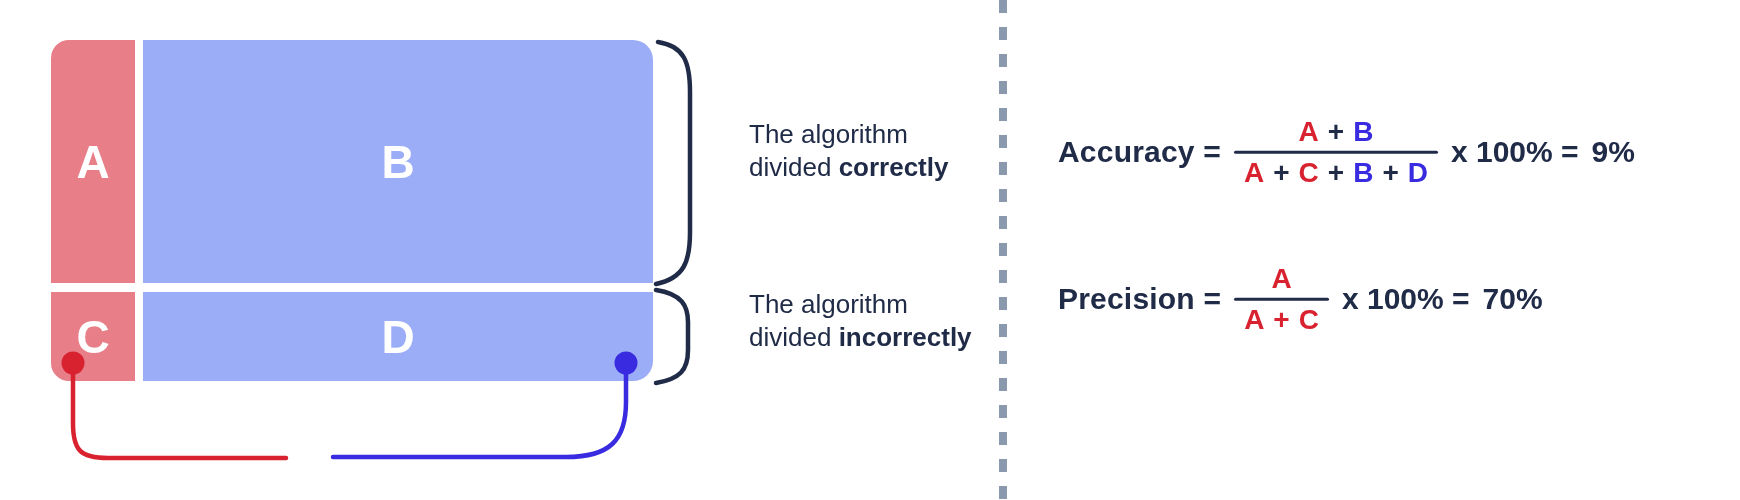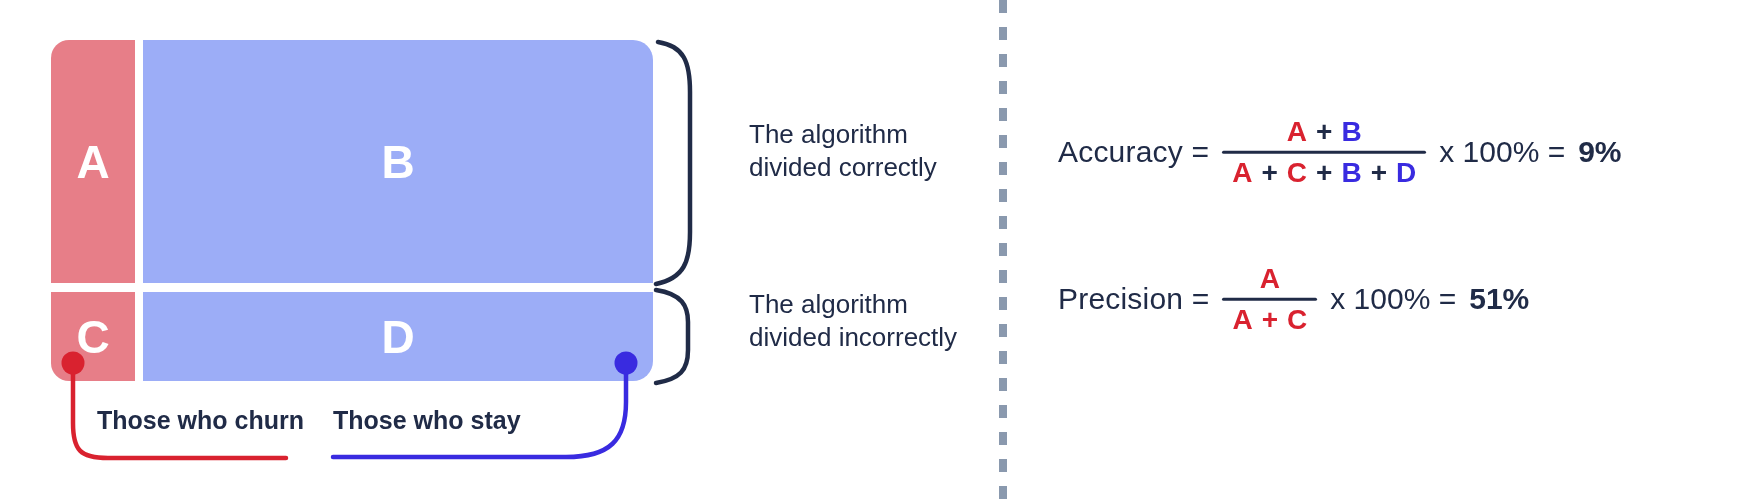--- a/index.html
+++ b/index.html
@@ -19,7 +19,7 @@
 
   
   .brace-label{position:absolute;left:712px;color:#202B47;font-size:26px;line-height:33px;font-weight:400;margin-left:37px;}
-  .brace-label b{font-weight:400;}
+  .brace-label b{font-weight:700;}
   .cap-correct{top:118px;}
   .cap-incorrect{top:288px;}
 

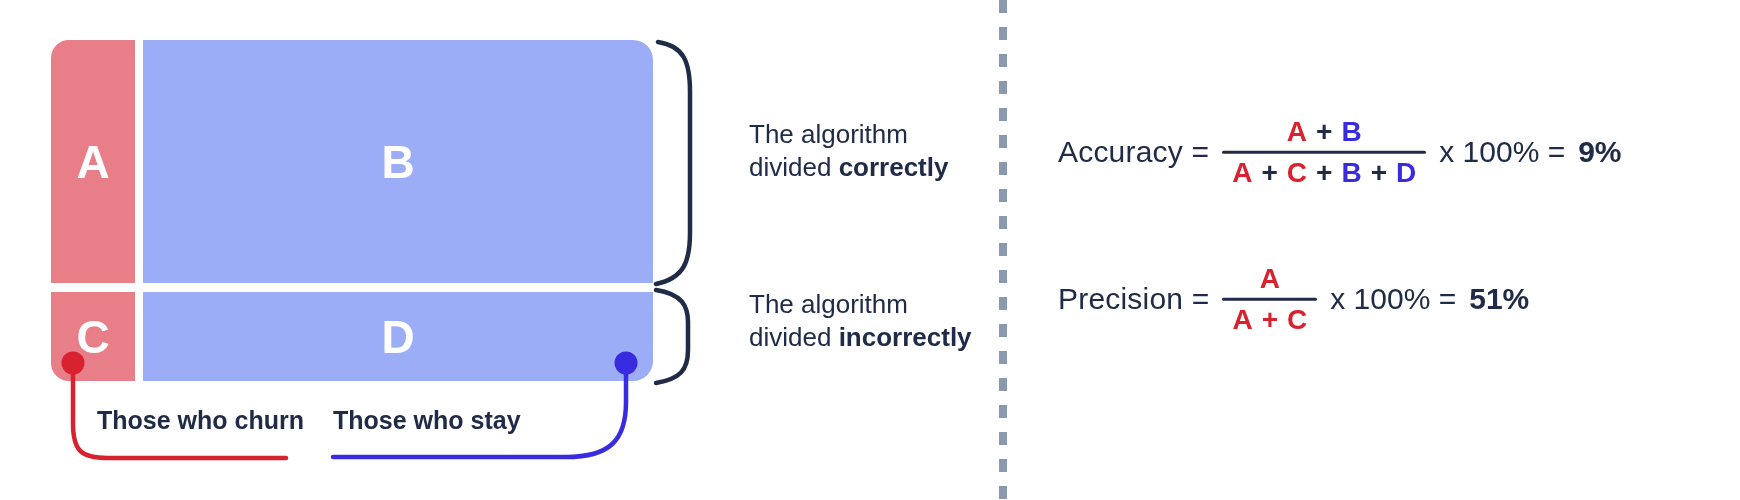--- a/index.html
+++ b/index.html
@@ -36,7 +36,7 @@
   .formula-row{position:absolute;display:flex;align-items:center;gap:13px;color:#202B47;white-space:nowrap;}
   .row-accuracy{left:1058px;top:152px;transform:translateY(-50%);}
   .row-precision{left:1058px;top:299px;transform:translateY(-50%);justify-content:center;}
-  .f-label{font-size:30px;font-weight:400;letter-spacing:.2px;}
+  .f-label{font-size:30px;font-weight:700;letter-spacing:.2px;}
   .fraction{display:inline-flex;flex-direction:column;align-items:center;font-size:28px;font-weight:700;}
   .frac-line{display:flex;gap:9px;padding:0 10px;line-height:1.2;}
   .frac-bar{height:3.5px;background:#202B47;width:100%;border-radius:2px;margin:2px 0;}

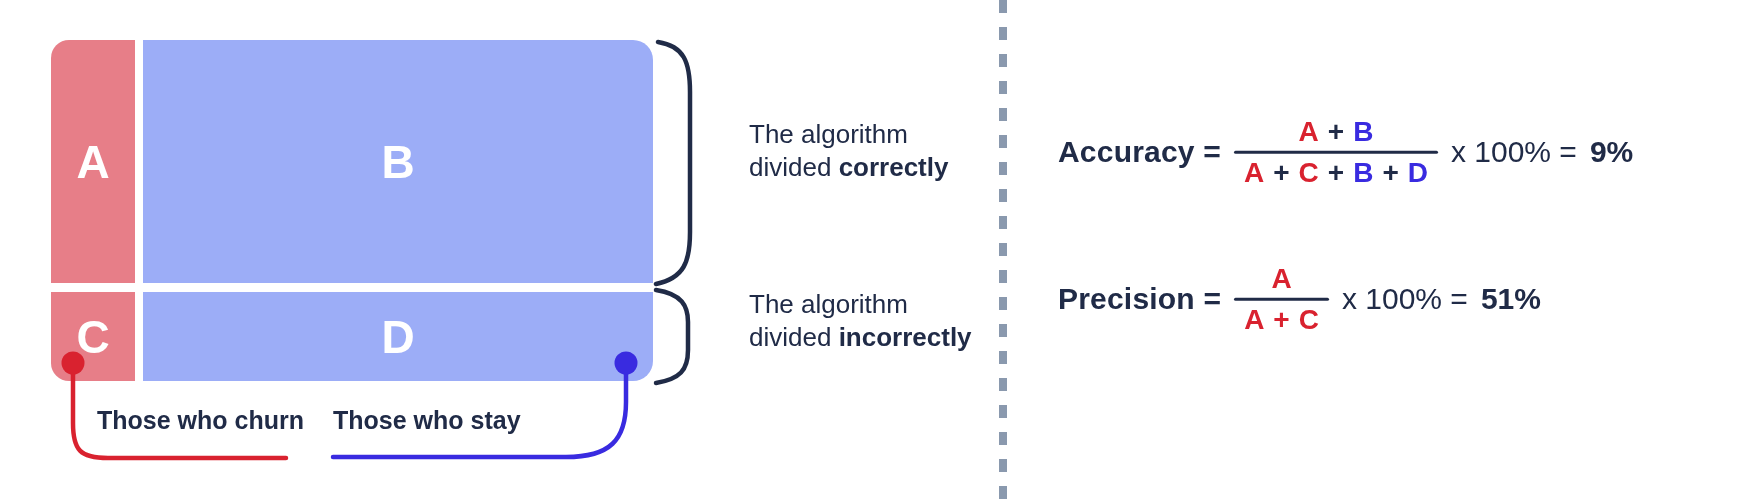--- a/index.html
+++ b/index.html
@@ -40,7 +40,7 @@
   .fraction{display:inline-flex;flex-direction:column;align-items:center;font-size:28px;font-weight:700;}
   .frac-line{display:flex;gap:9px;padding:0 10px;line-height:1.2;}
   .frac-bar{height:3.5px;background:#202B47;width:100%;border-radius:2px;margin:2px 0;}
-  .f-suffix{font-size:30px;font-weight:400;}
+  .f-suffix{font-size:30px;font-weight:700;}
   .f-result{font-size:30px;font-weight:700;}
   .tok-red{color:#D9222F;}
   .tok-blue{color:#392BE0;}

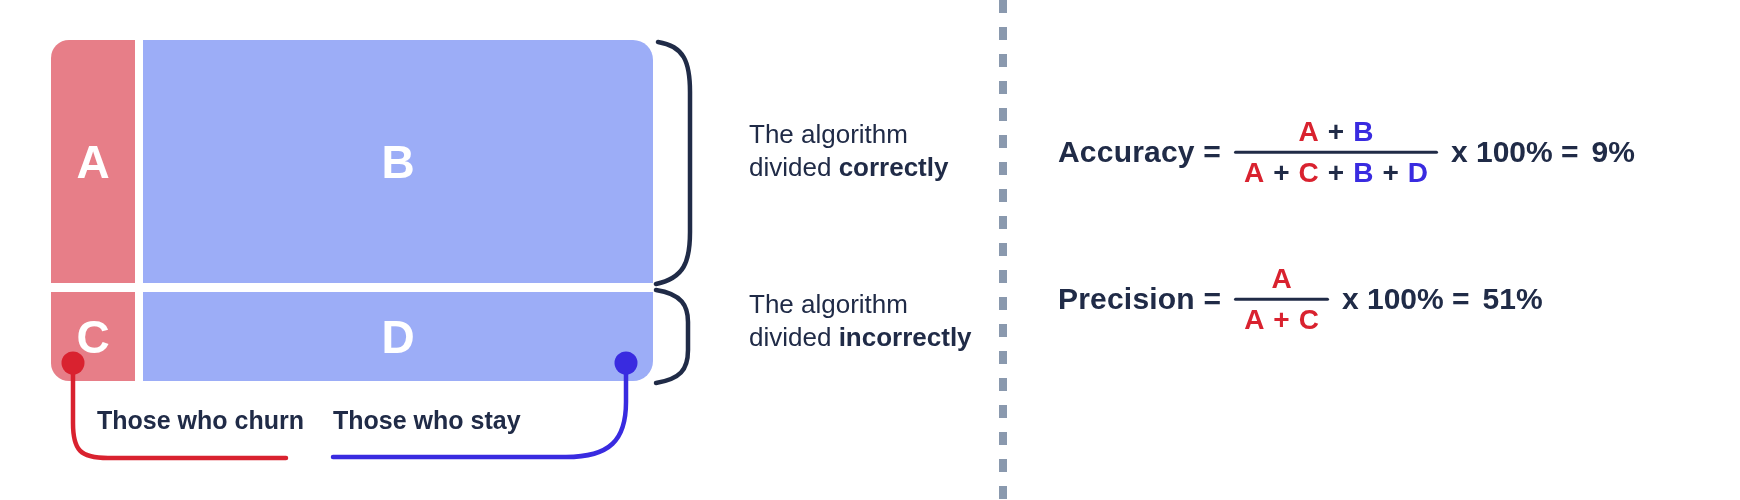--- a/index.html
+++ b/index.html
@@ -124,7 +124,7 @@
         </span>
     </span>
     <span class="f-suffix">x 100% =</span>
-    <span class="f-result">51%</span>
+    <span class="f-result">70%</span>
   </div>
 
 </div>

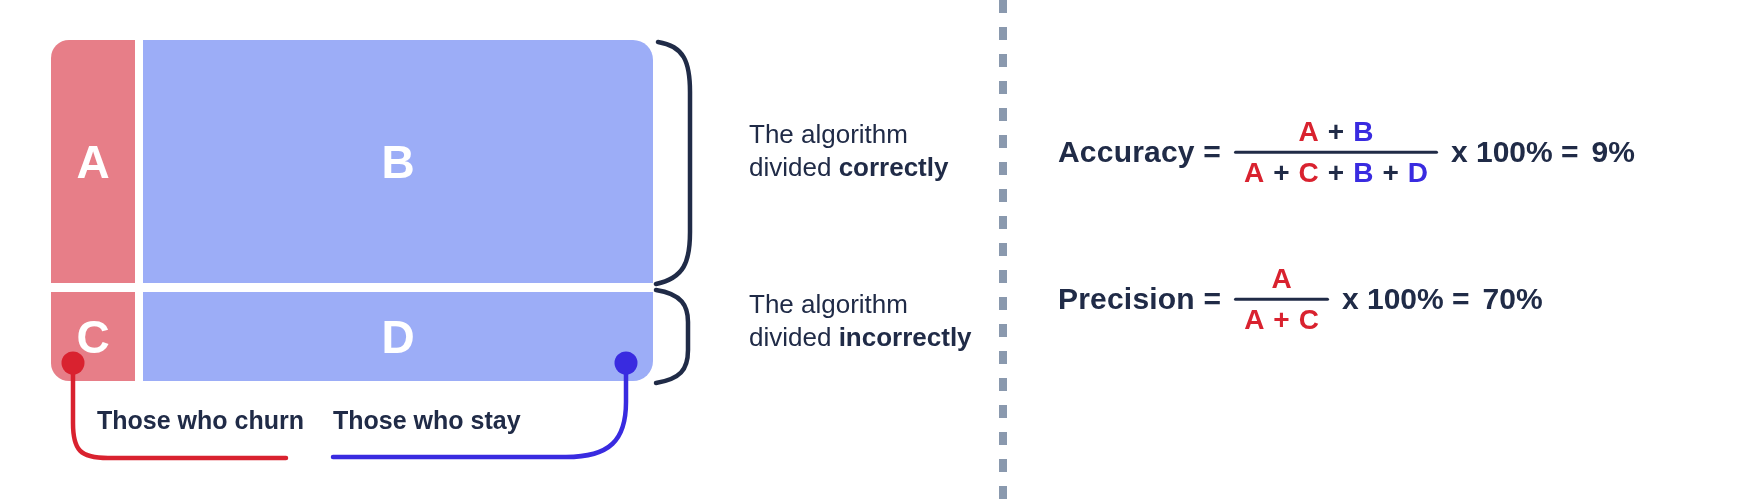--- a/index.html
+++ b/index.html
@@ -82,7 +82,6 @@
     <span>divided </span><b>incorrectly</b>
   </div>
 
-  <div class="conn-label lbl-churn">Those who churn</div>
   <div class="conn-label lbl-stay">Those who stay</div>
 
   <div class="divider"></div>

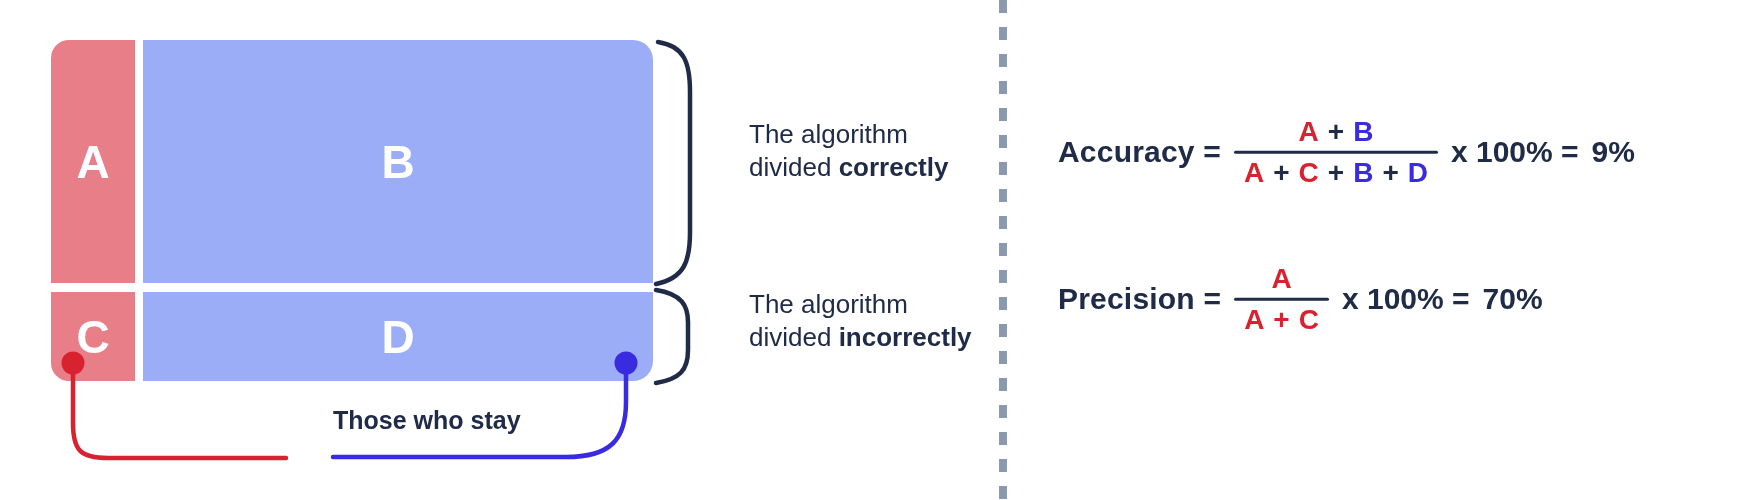--- a/index.html
+++ b/index.html
@@ -82,7 +82,6 @@
     <span>divided </span><b>incorrectly</b>
   </div>
 
-  <div class="conn-label lbl-stay">Those who stay</div>
 
   <div class="divider"></div>
 

